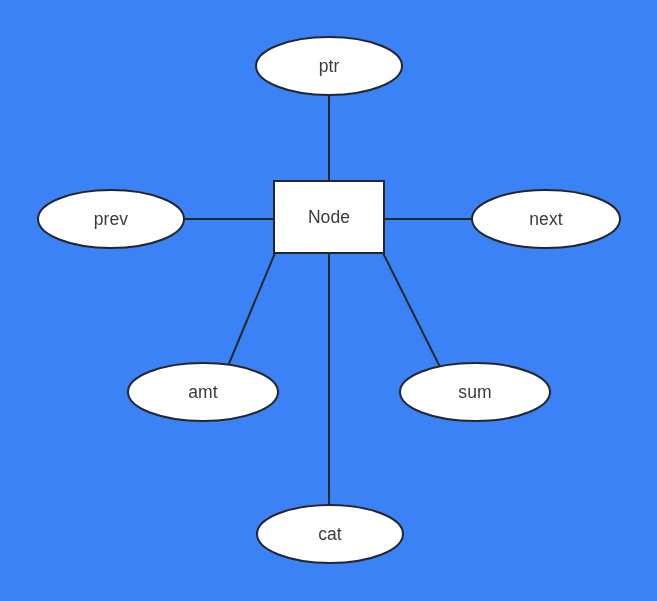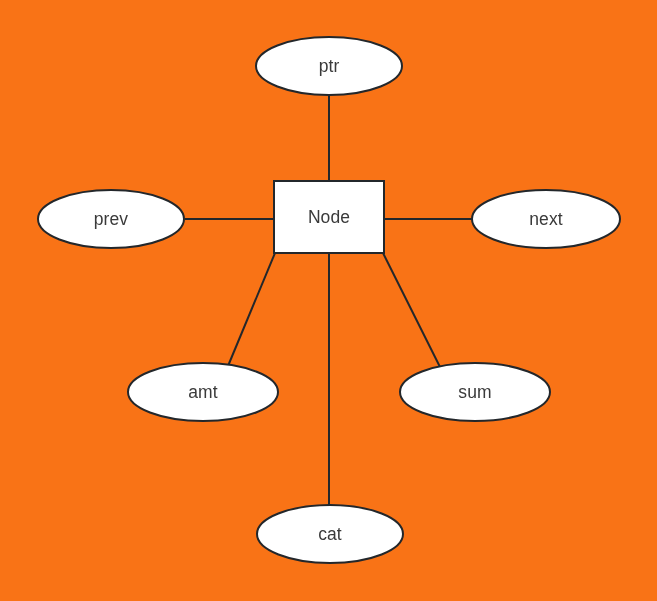--- a/index.html
+++ b/index.html
@@ -54,7 +54,7 @@
 </head>
 <body>
 
-<div id="canvas" style="width: 657px; height: 601px; background: #f97316;">
+<div id="canvas" style="width: 657px; height: 601px; background: #3b82f6;">
   <svg id="diagram-svg" viewBox="0 0 657 601" xmlns="http://www.w3.org/2000/svg" style="width: 657px; height: 601px;">
 
     <g>

